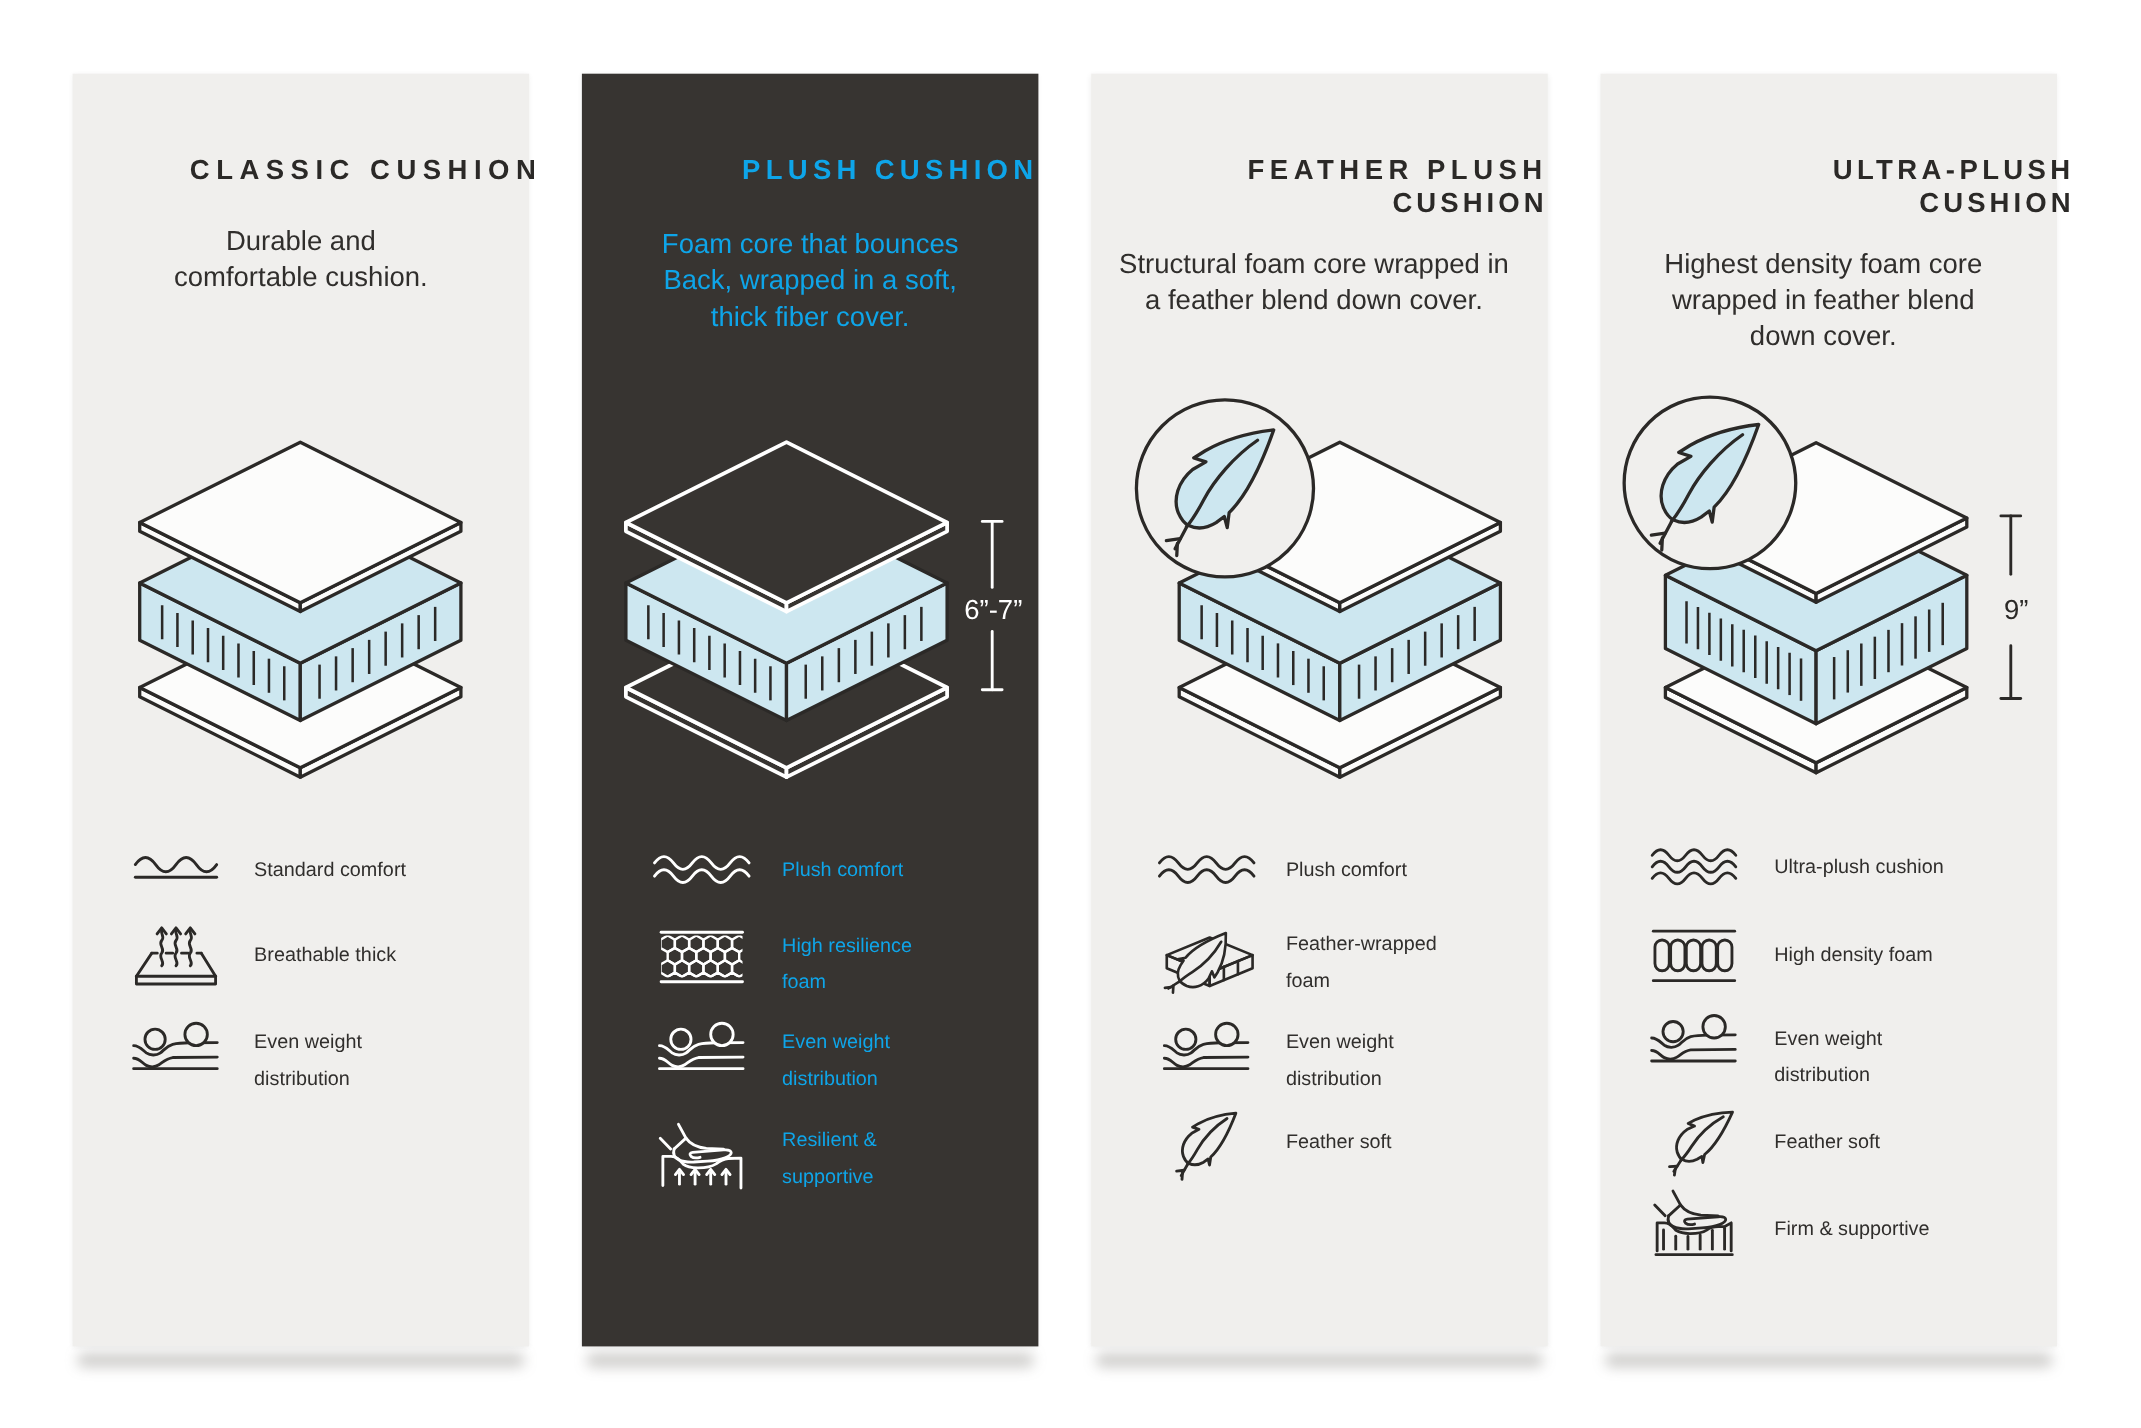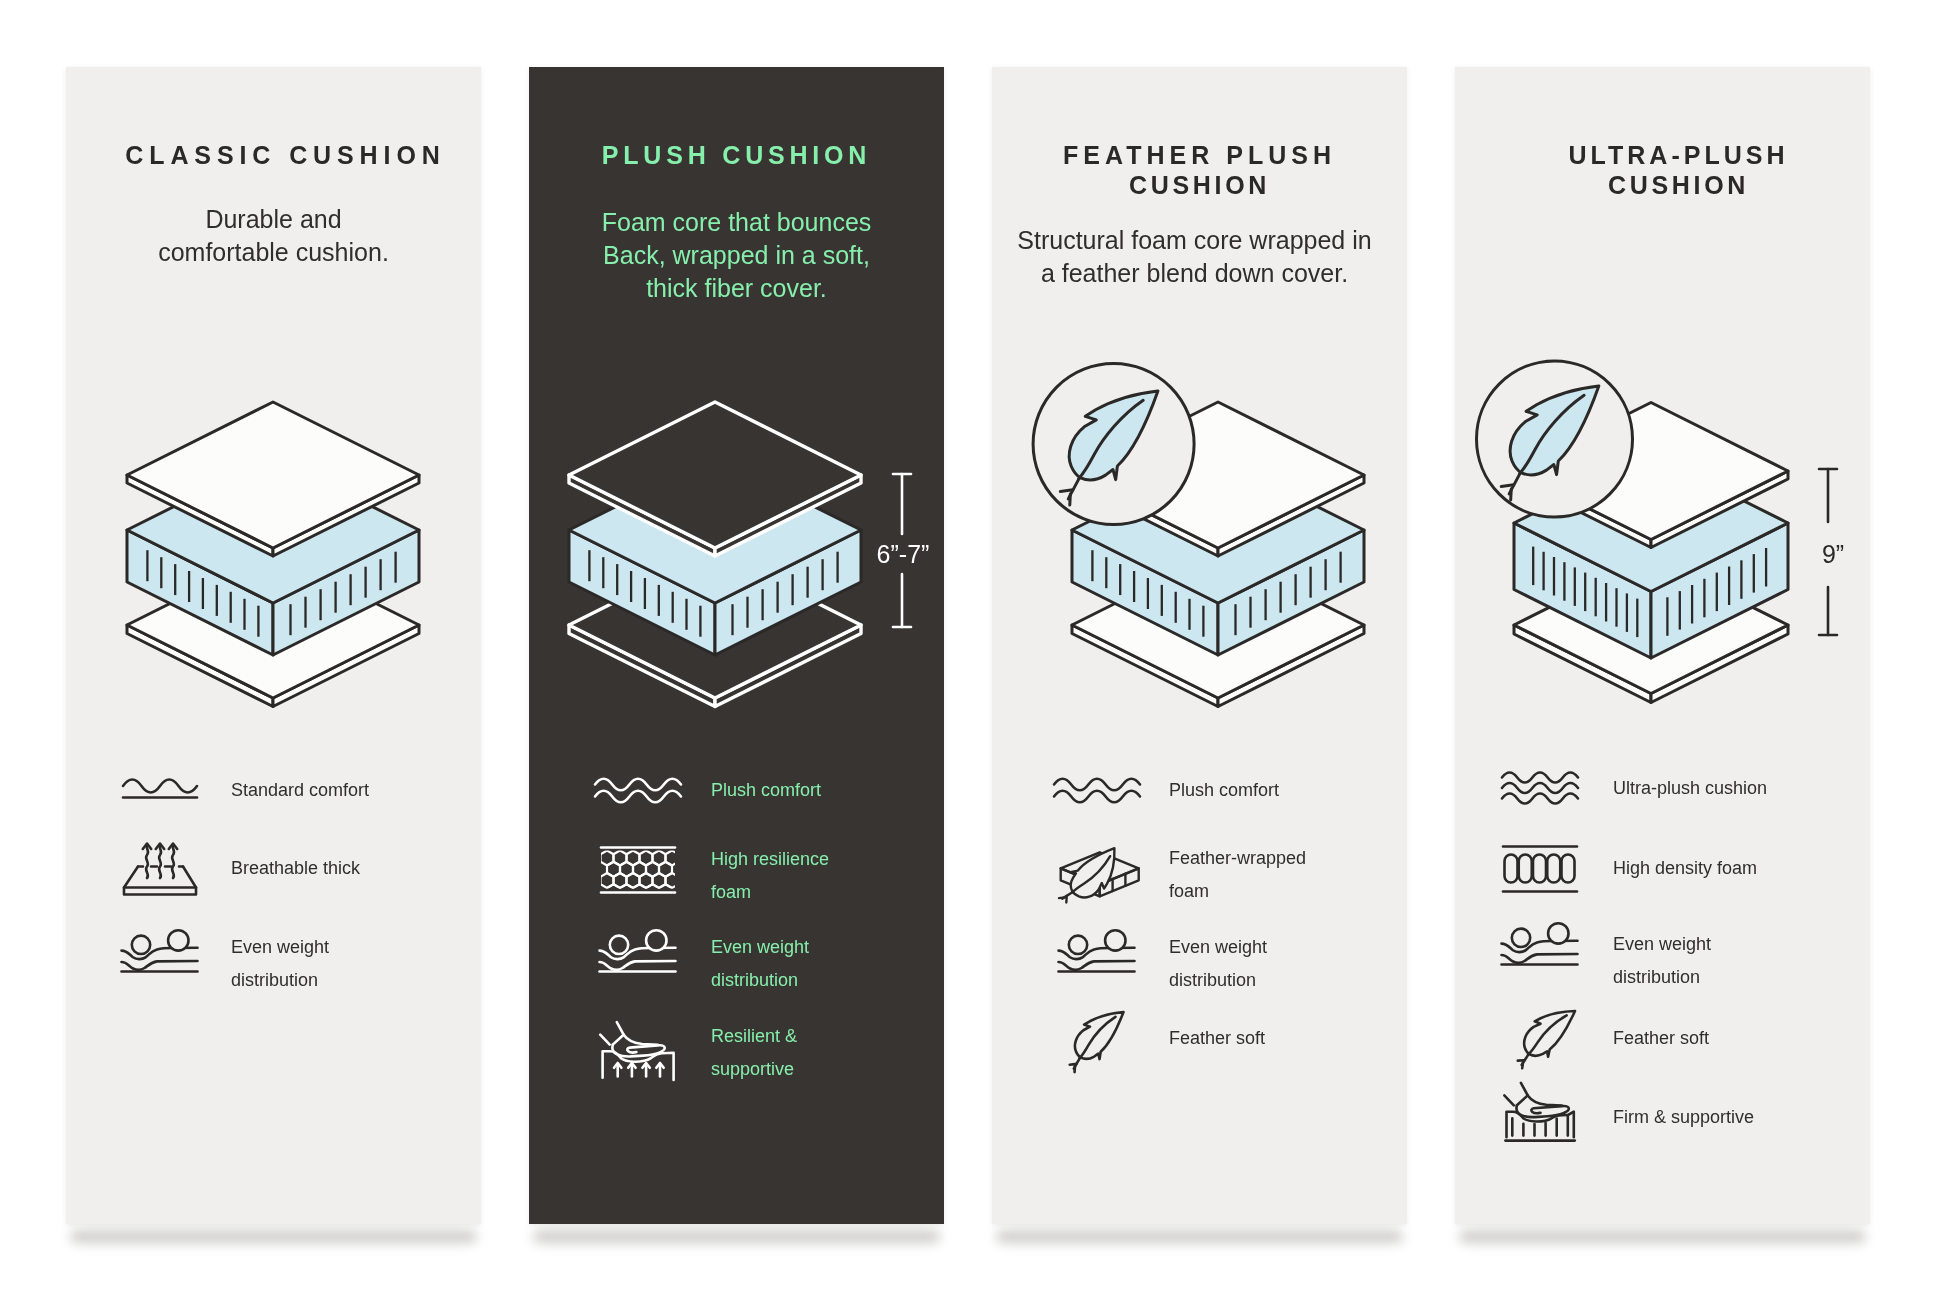--- a/index.html
+++ b/index.html
@@ -13,7 +13,7 @@
 .card { box-shadow:0 1px 5px rgba(60,55,50,.09); }
 .card::after { content:""; position:absolute; left:4px; right:4px; bottom:-19px; height:13px;
   background:rgba(93,88,82,.30); filter:blur(6px); border-radius:7px; z-index:-1; }
-.title { position:absolute; width:100%; text-align:center; font-weight:bold;
+.title { position:absolute; width:100%; text-align:right; font-weight:bold;
   font-size:25px; line-height:30px; }
 .card.light .title { color:#2b2927; }
 .desc { position:absolute; width:100%; text-align:center; font-size:25px; line-height:33px; }

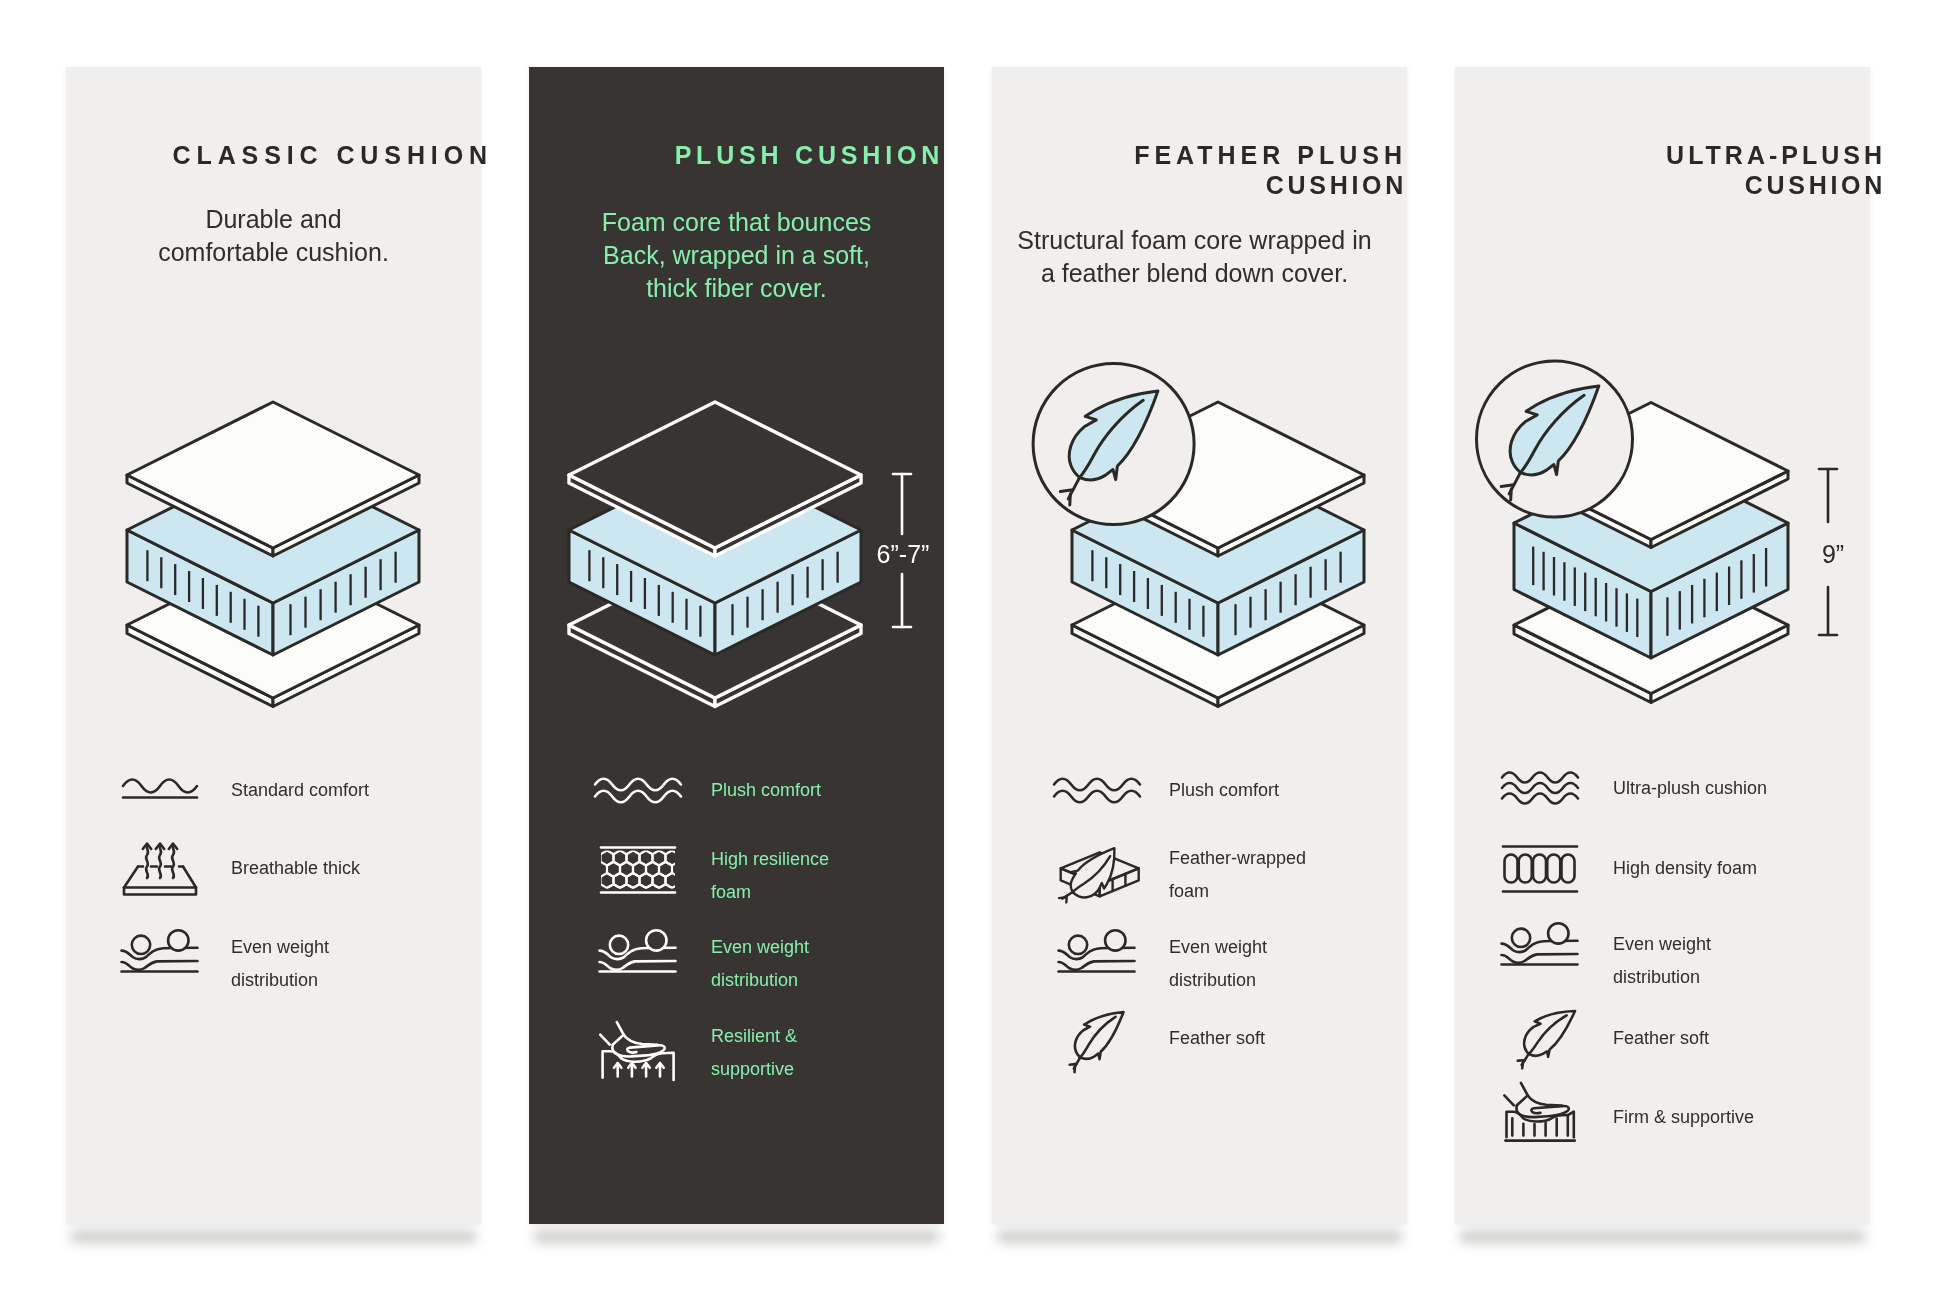--- a/index.html
+++ b/index.html
@@ -9,7 +9,7 @@
 body { position:relative; overflow:hidden; }
 .card { position:absolute; top:67px; width:415px; height:1157px; }
 .card.light { background:#f0efed; color:#302e2c; }
-.card.dark  { background:#373431; color:#86efac; }
+.card.dark  { background:#373431; color:#0ea5e9; }
 .card { box-shadow:0 1px 5px rgba(60,55,50,.09); }
 .card::after { content:""; position:absolute; left:4px; right:4px; bottom:-19px; height:13px;
   background:rgba(93,88,82,.30); filter:blur(6px); border-radius:7px; z-index:-1; }

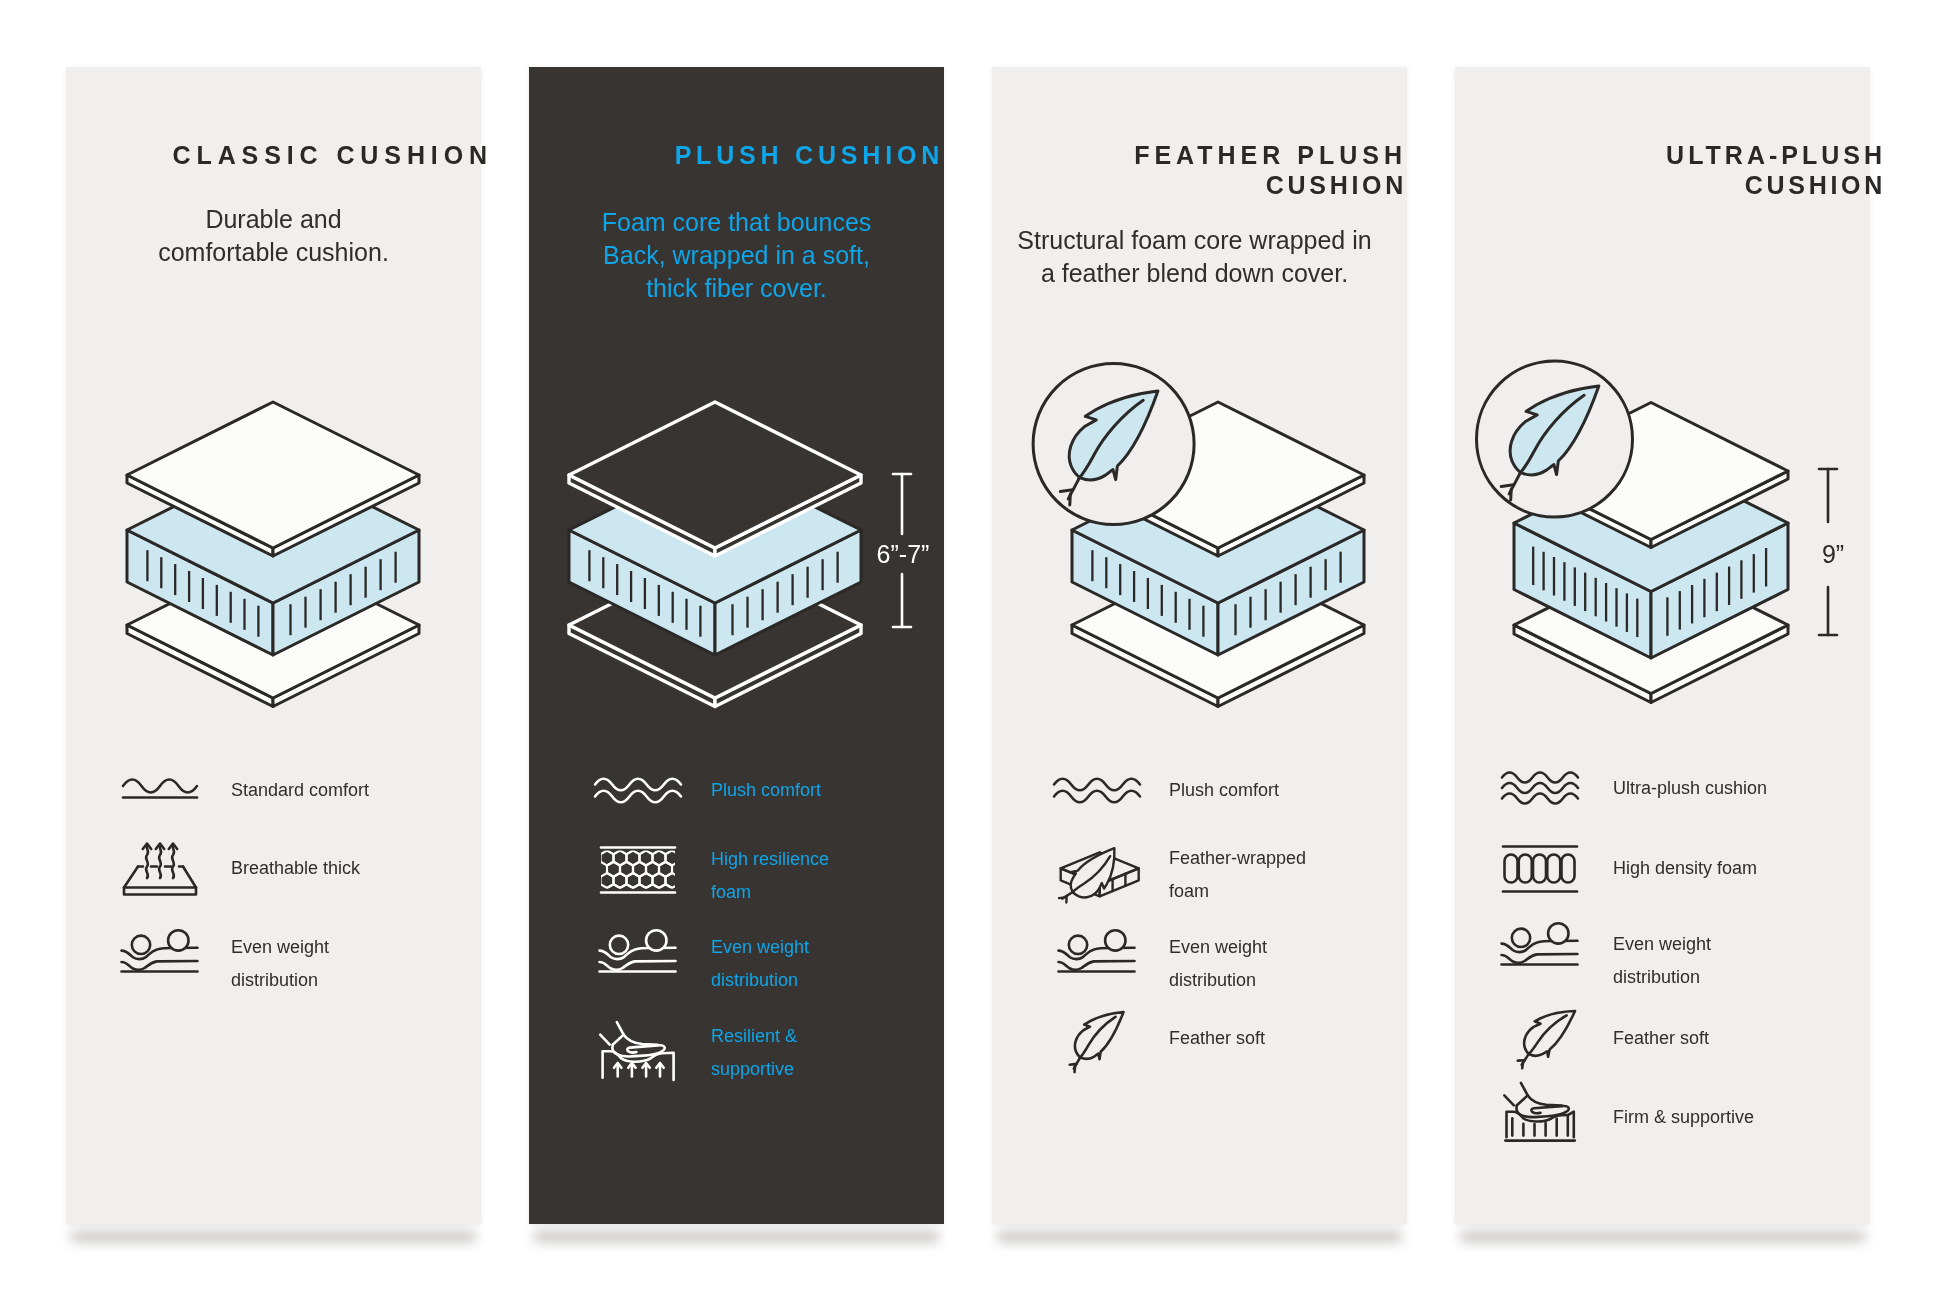--- a/index.html
+++ b/index.html
@@ -263,6 +263,7 @@
   </div>
 <div class="card light" style="left:1455px">
     <div class="title" style="left:16px;top:73px;"><span style="letter-spacing:4px">ULTRA-PLUSH</span><br><span style="letter-spacing:3.7px">CUSHION</span></div>
+    <div class="desc" style="left:-5px;top:157px;width:415px;">Highest density foam core<br>wrapped in feather blend<br>down cover.</div>
     <svg class="ill" width="415" height="1157" viewBox="0 0 415 1157">
       <polygon points="59.0,558.0 196.0,626.5 196.0,635.5 59.0,567.0" fill="#fcfcfb" stroke="#2b2927" stroke-width="3" stroke-linejoin="round"></polygon>
       <polygon points="333.0,558.0 196.0,626.5 196.0,635.5 333.0,567.0" fill="#fcfcfb" stroke="#2b2927" stroke-width="3" stroke-linejoin="round"></polygon>

